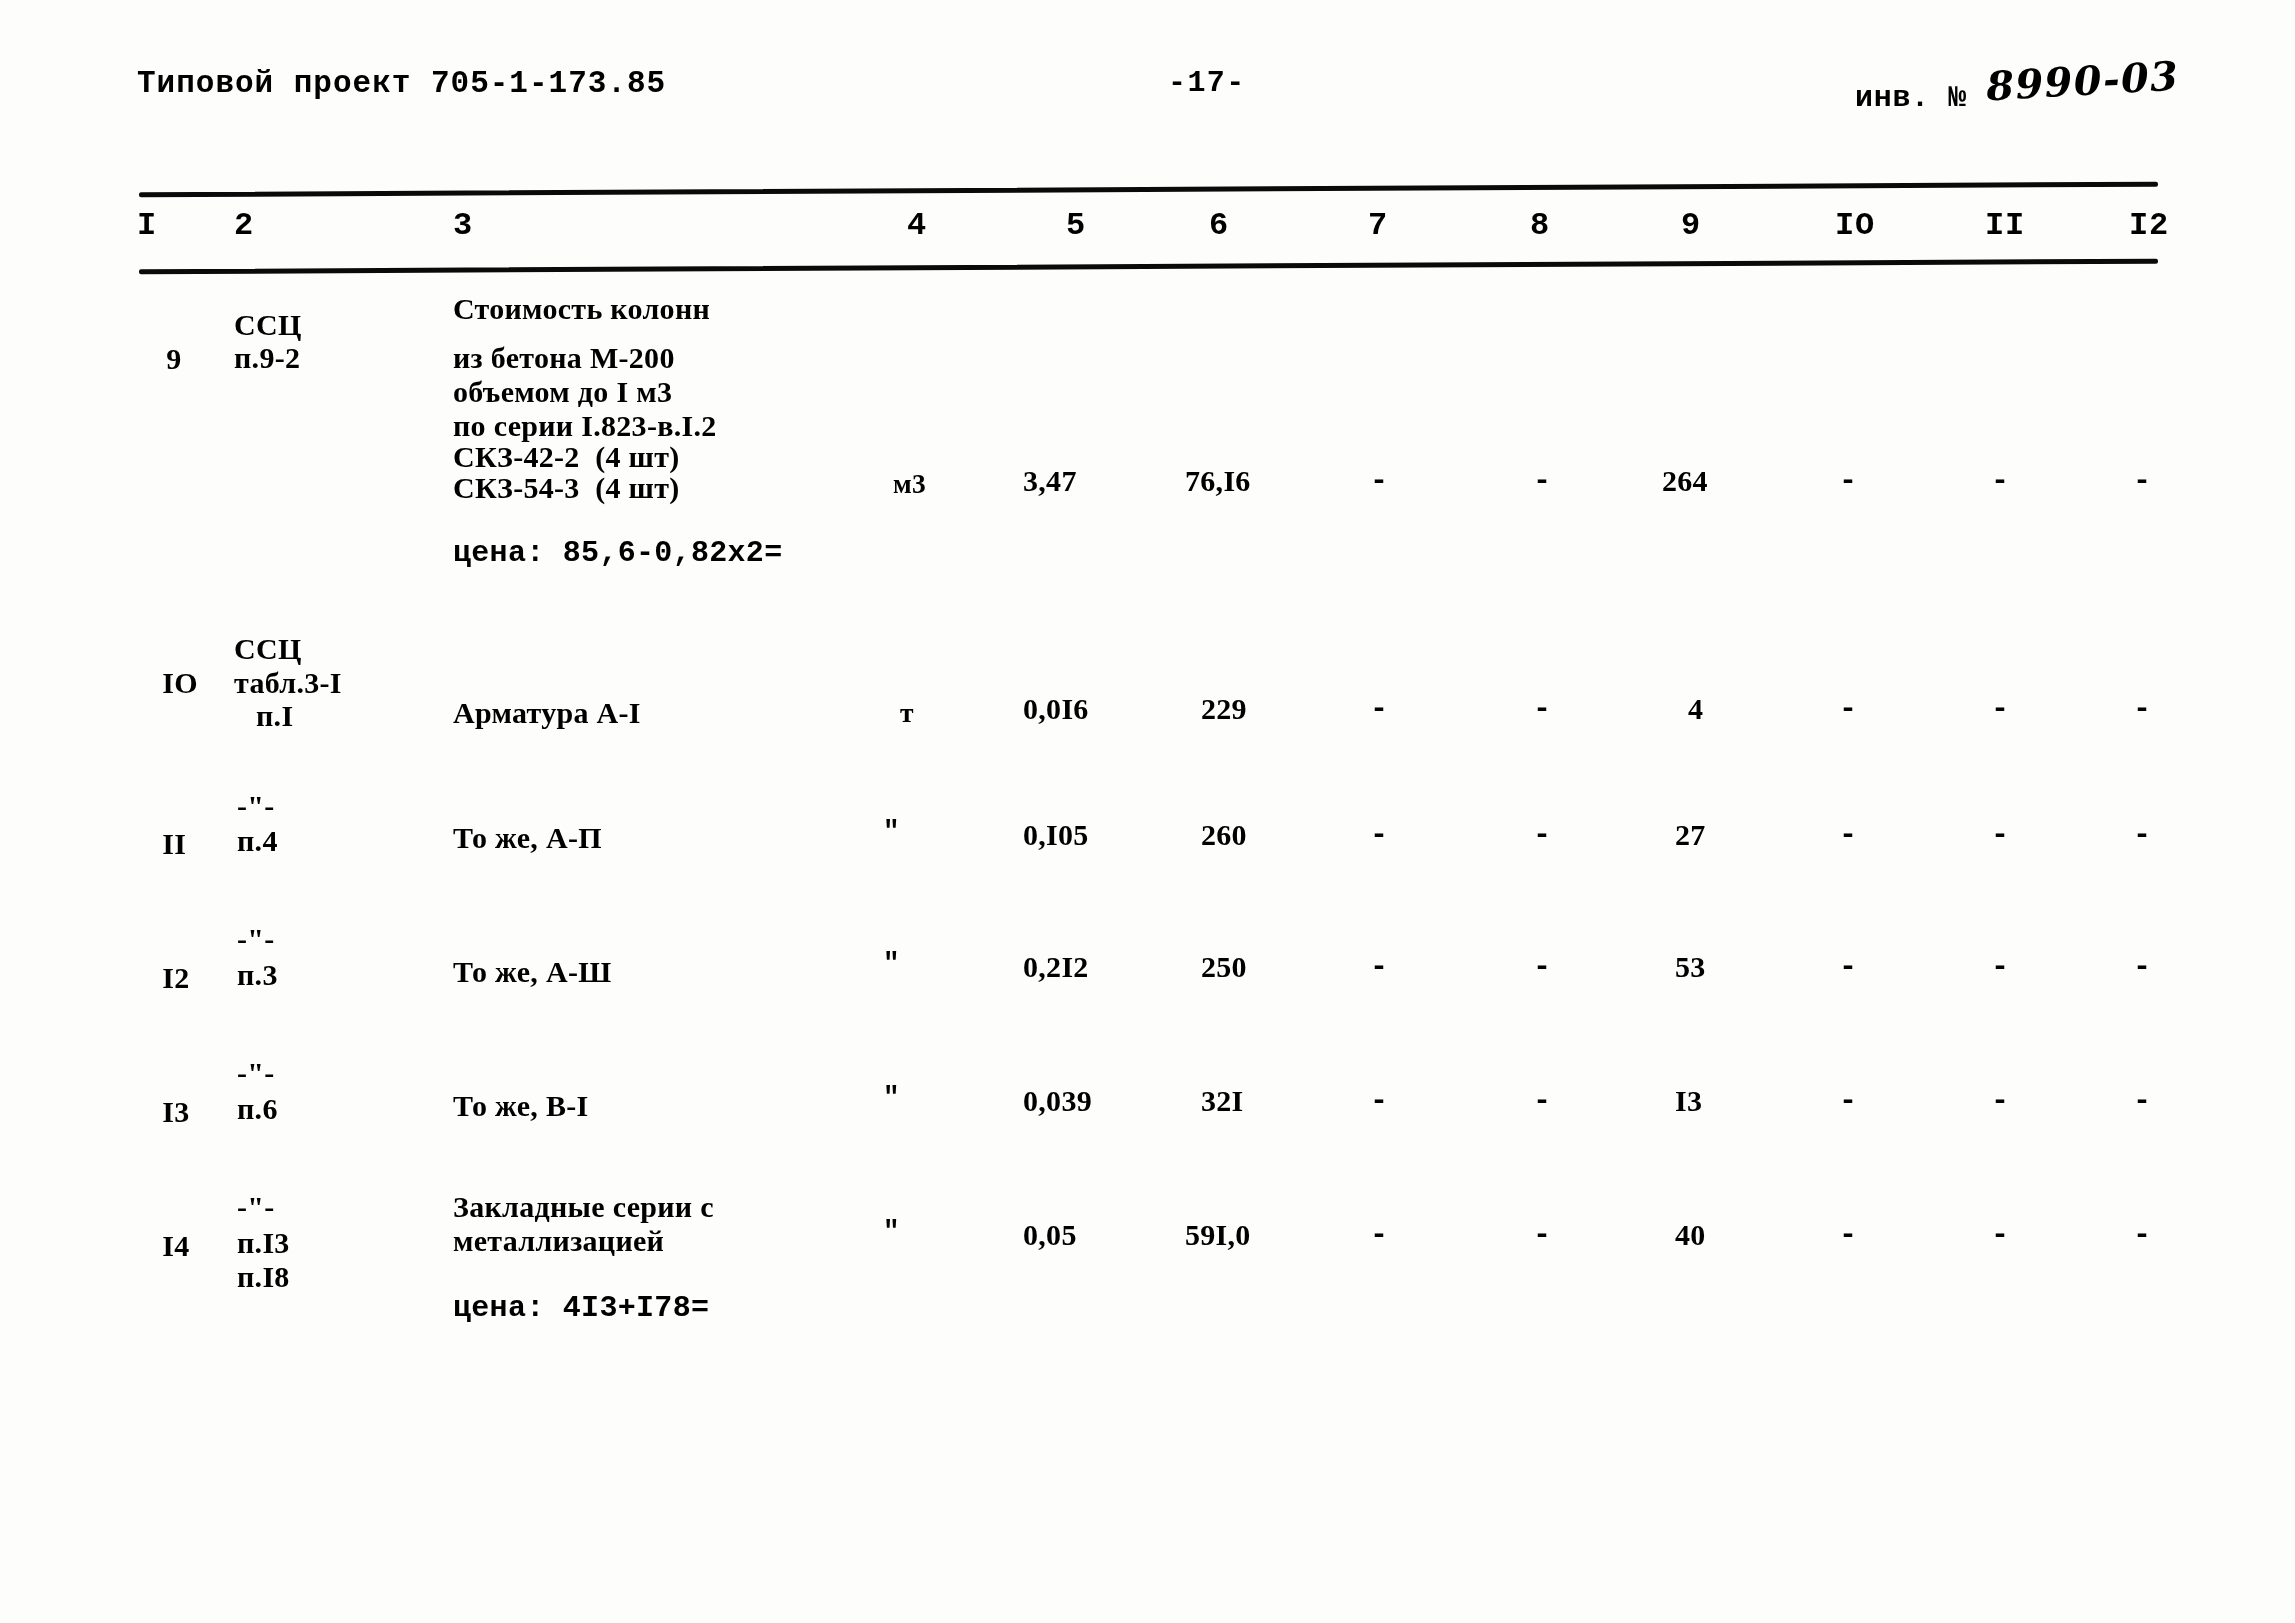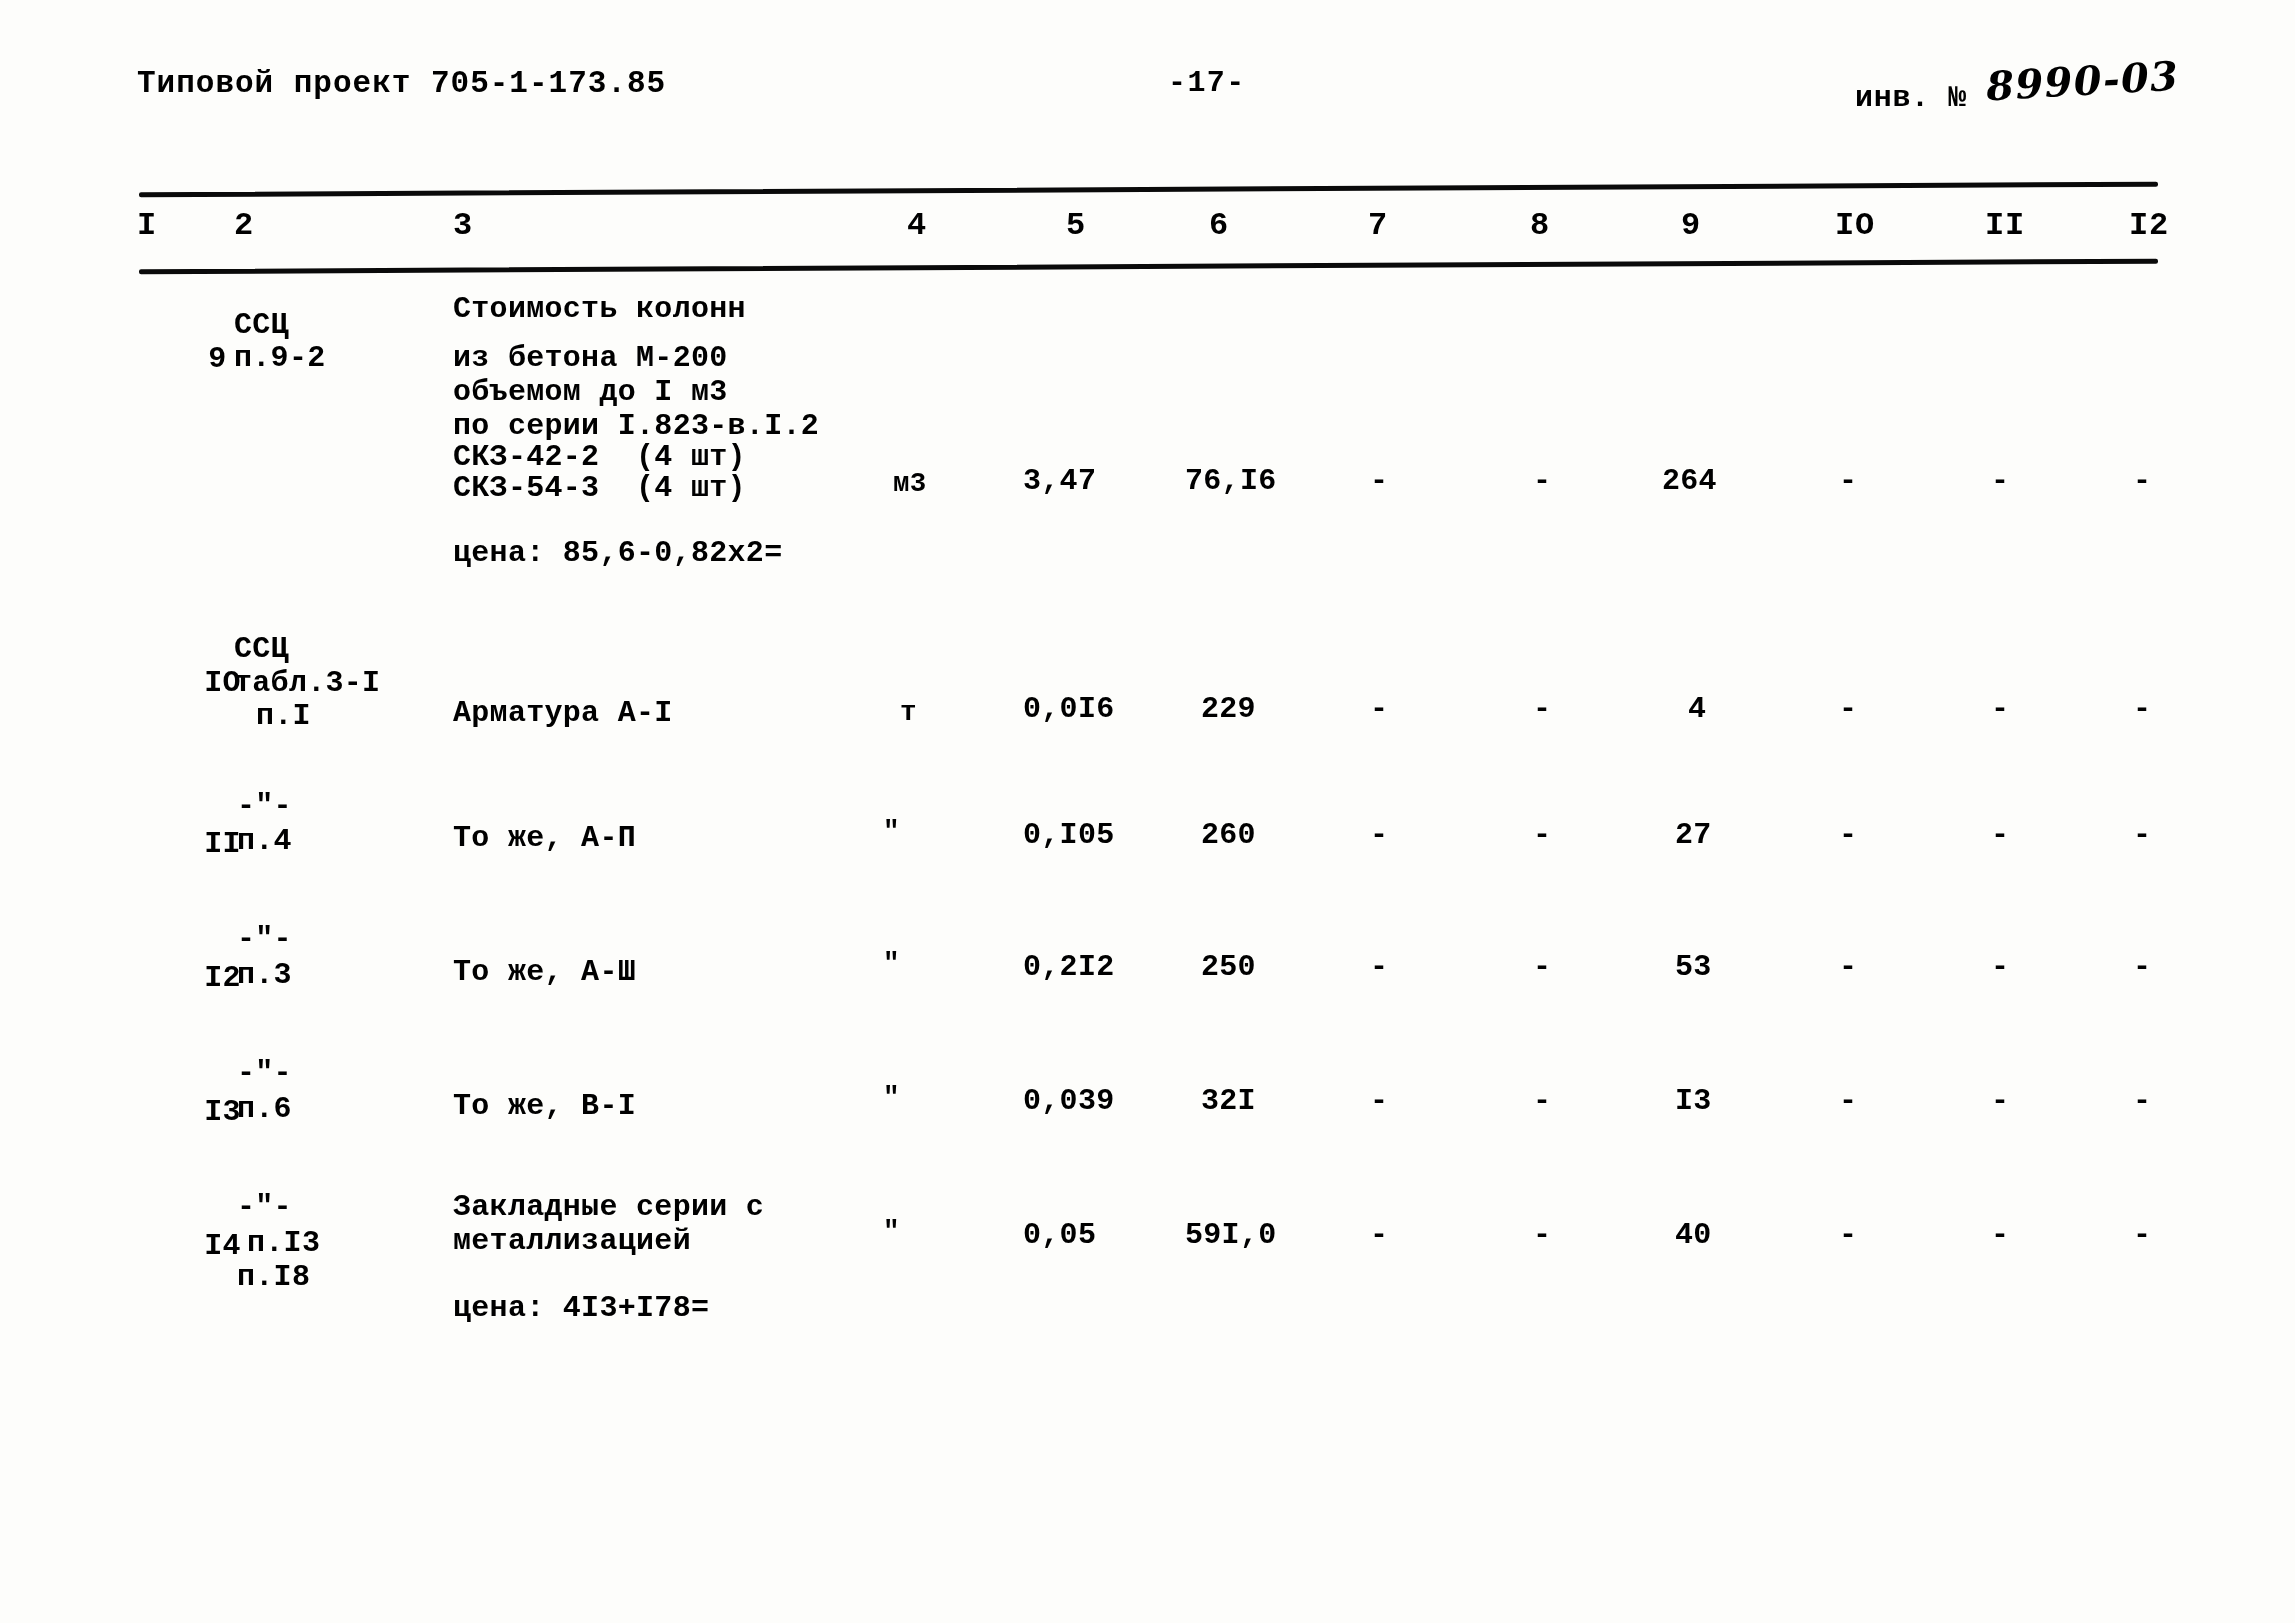--- a/index.html
+++ b/index.html
@@ -98,6 +98,7 @@
     letter-spacing: 0.3px;
     white-space: pre;
     line-height: 34px;
+    font-family: Liberation Serif, serif;
   }
   .desc { line-height: 34px; }
   .dash {

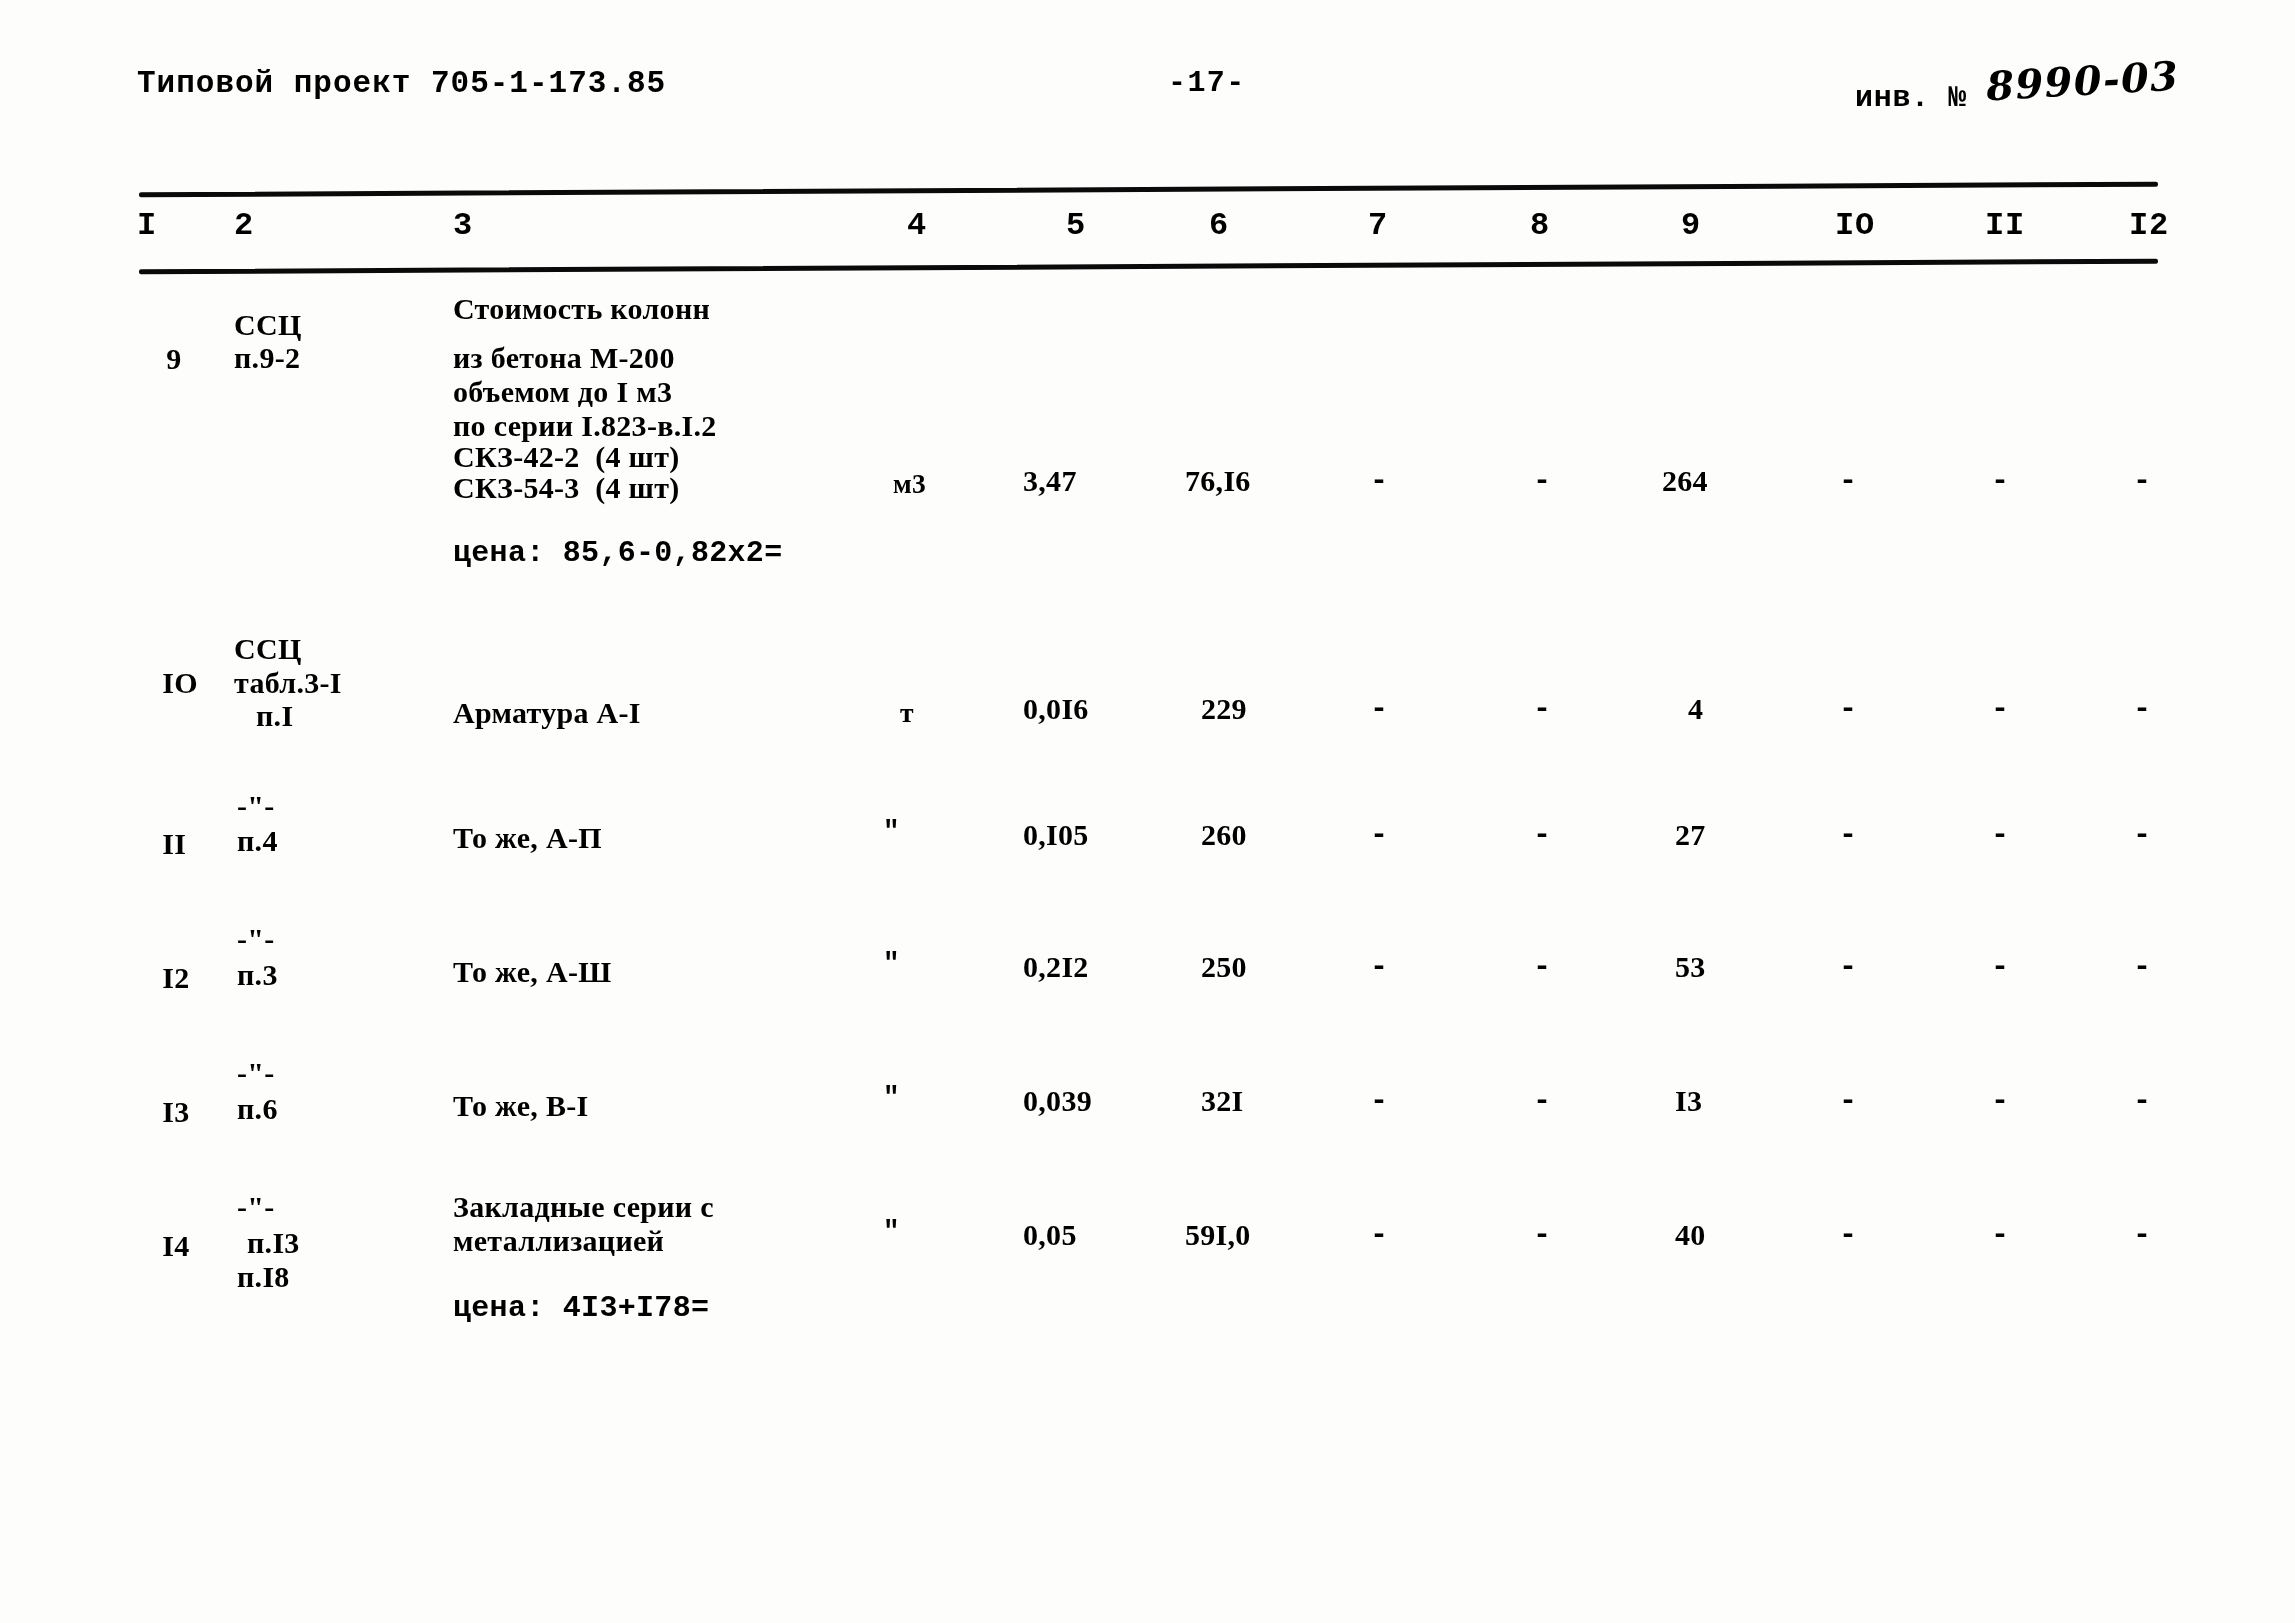--- a/index.html
+++ b/index.html
@@ -250,7 +250,7 @@
     <span>I4</span>
   </div>
   <div class="cell" style="left:237px;top:1190px">-"-</div>
-  <div class="cell" style="left:247px;top:1226px">п.I3</div>
+  <div class="cell" style="left:237px;top:1226px">п.I3</div>
   <div class="cell" style="left:237px;top:1260px">п.I8</div>
 
   <div class="cell desc" style="left:453px;top:1190px">Закладные серии с</div>

